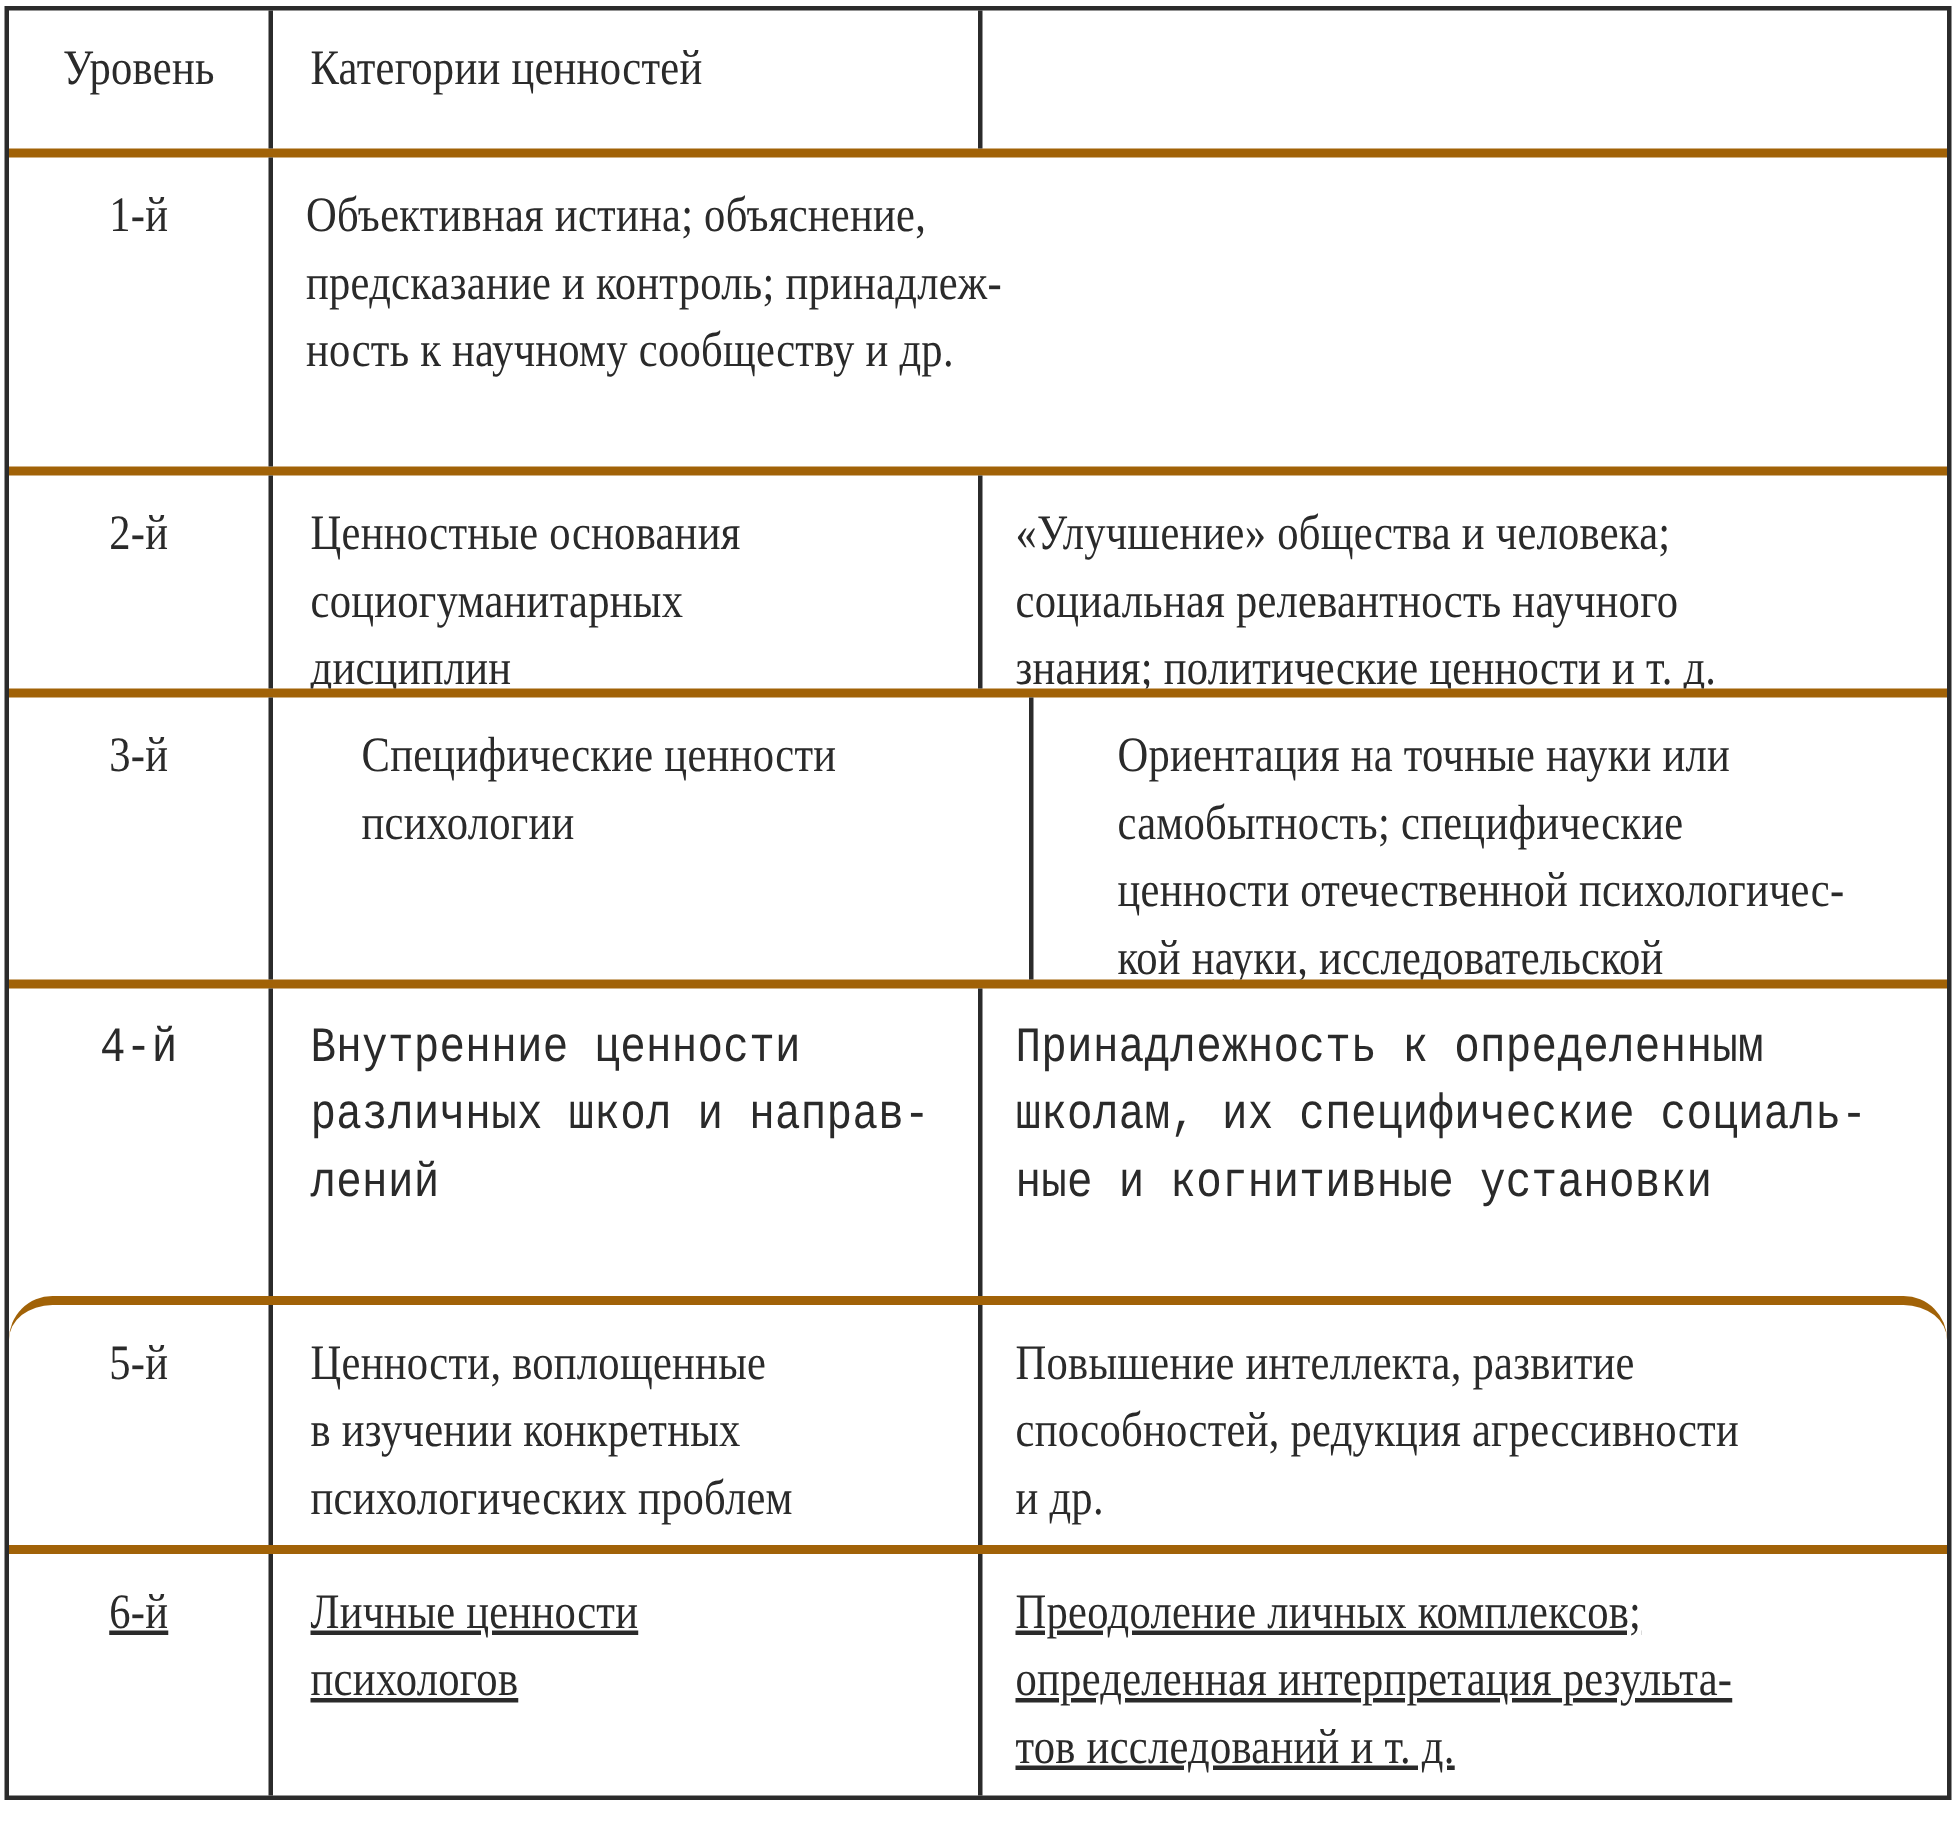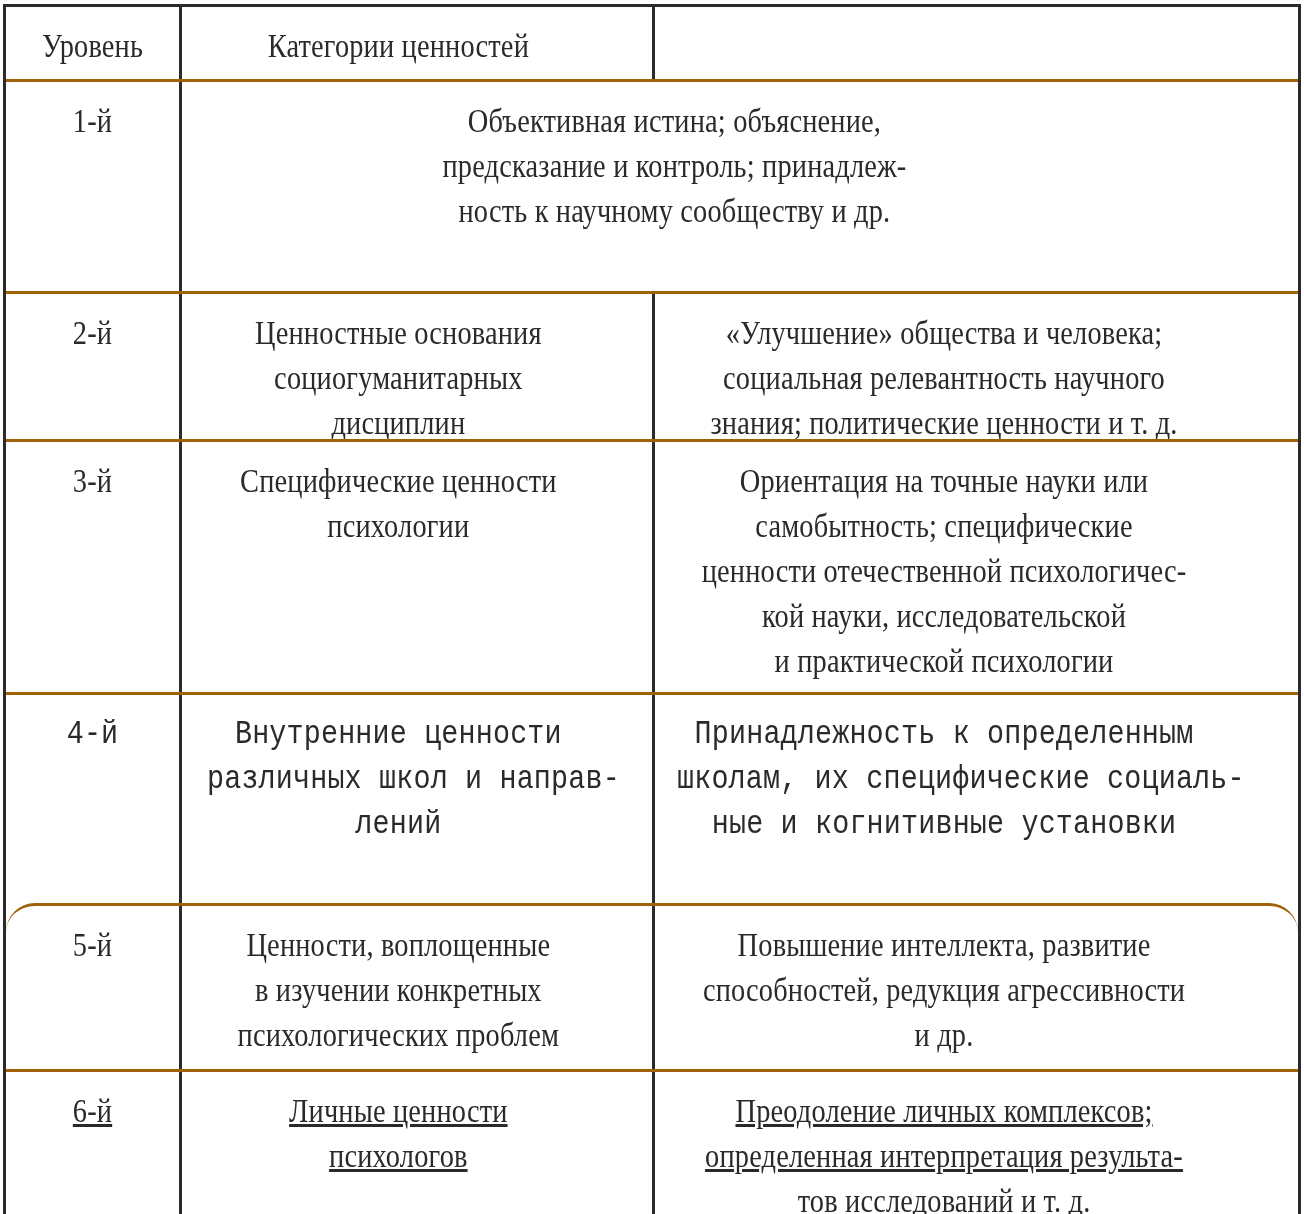--- a/index.html
+++ b/index.html
@@ -63,7 +63,7 @@
 <body>
 
 <div class="table">
-  <div class="row header" style="height:72px">
+  <div class="row header" style="height:92px">
     <div class="cell c1">
       <div class="inner">
           <span class="line">Уровень</span>

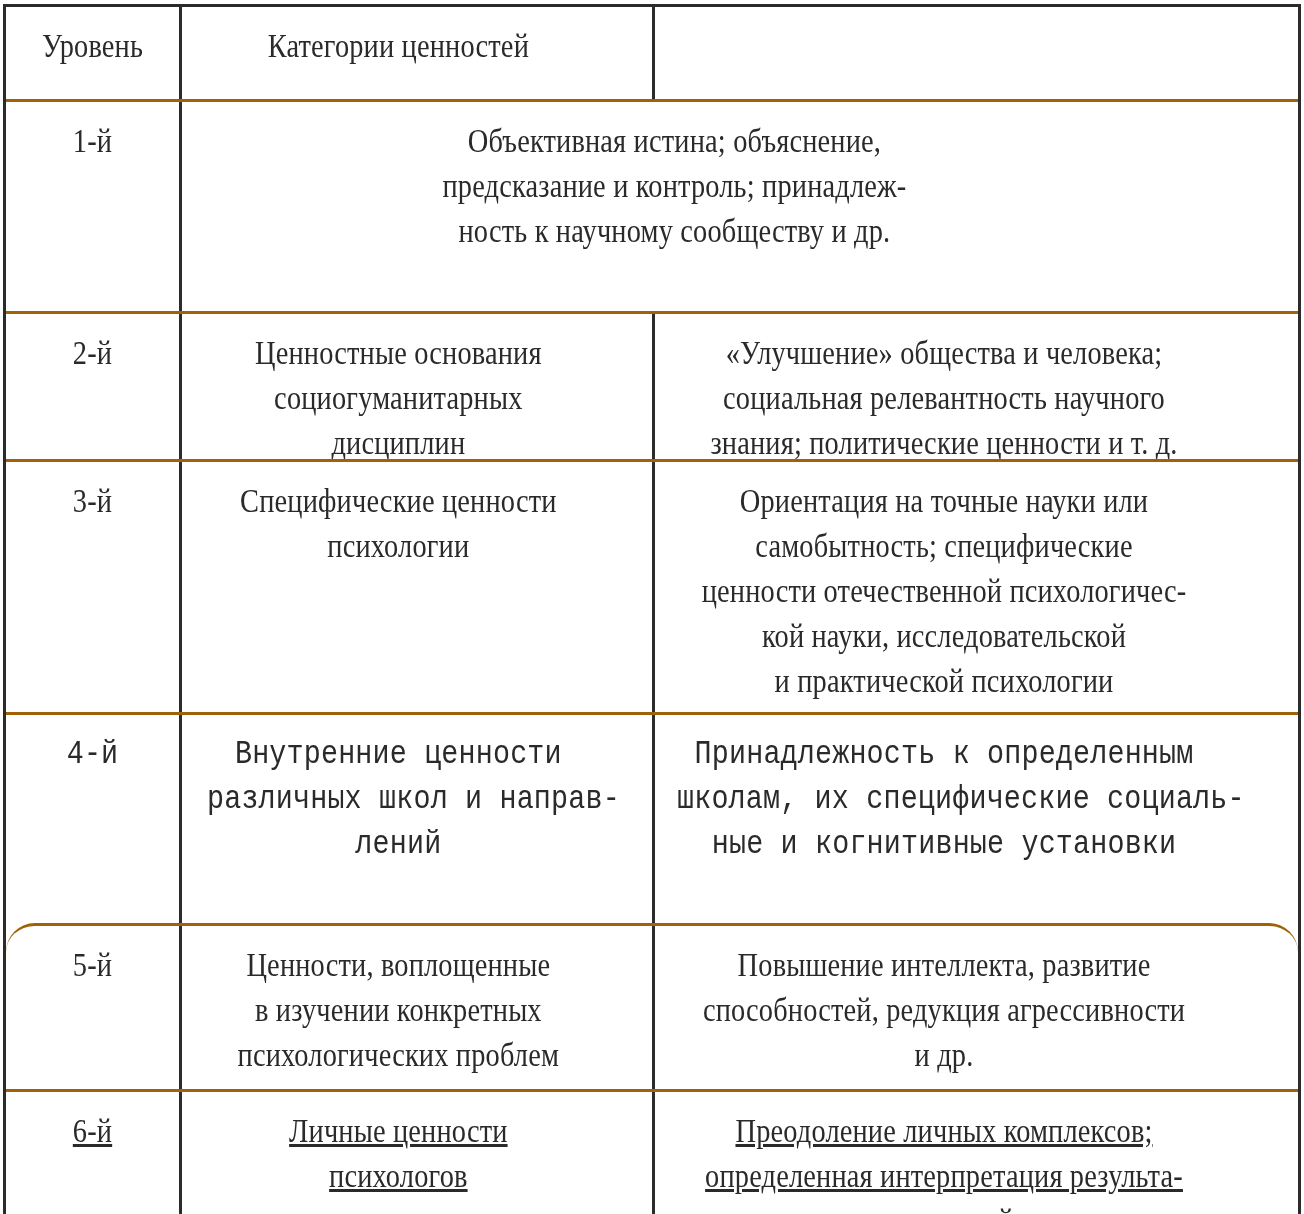--- a/index.html
+++ b/index.html
@@ -35,7 +35,6 @@
       box-sizing: border-box;
       position: relative;
       overflow: hidden;
-      text-align: center;
     }
     .c1 { width: 176px; border-right: 3px solid #2b2b2b; text-align: center; }
     .c2 { width: 473px; border-right: 3px solid #2b2b2b; }

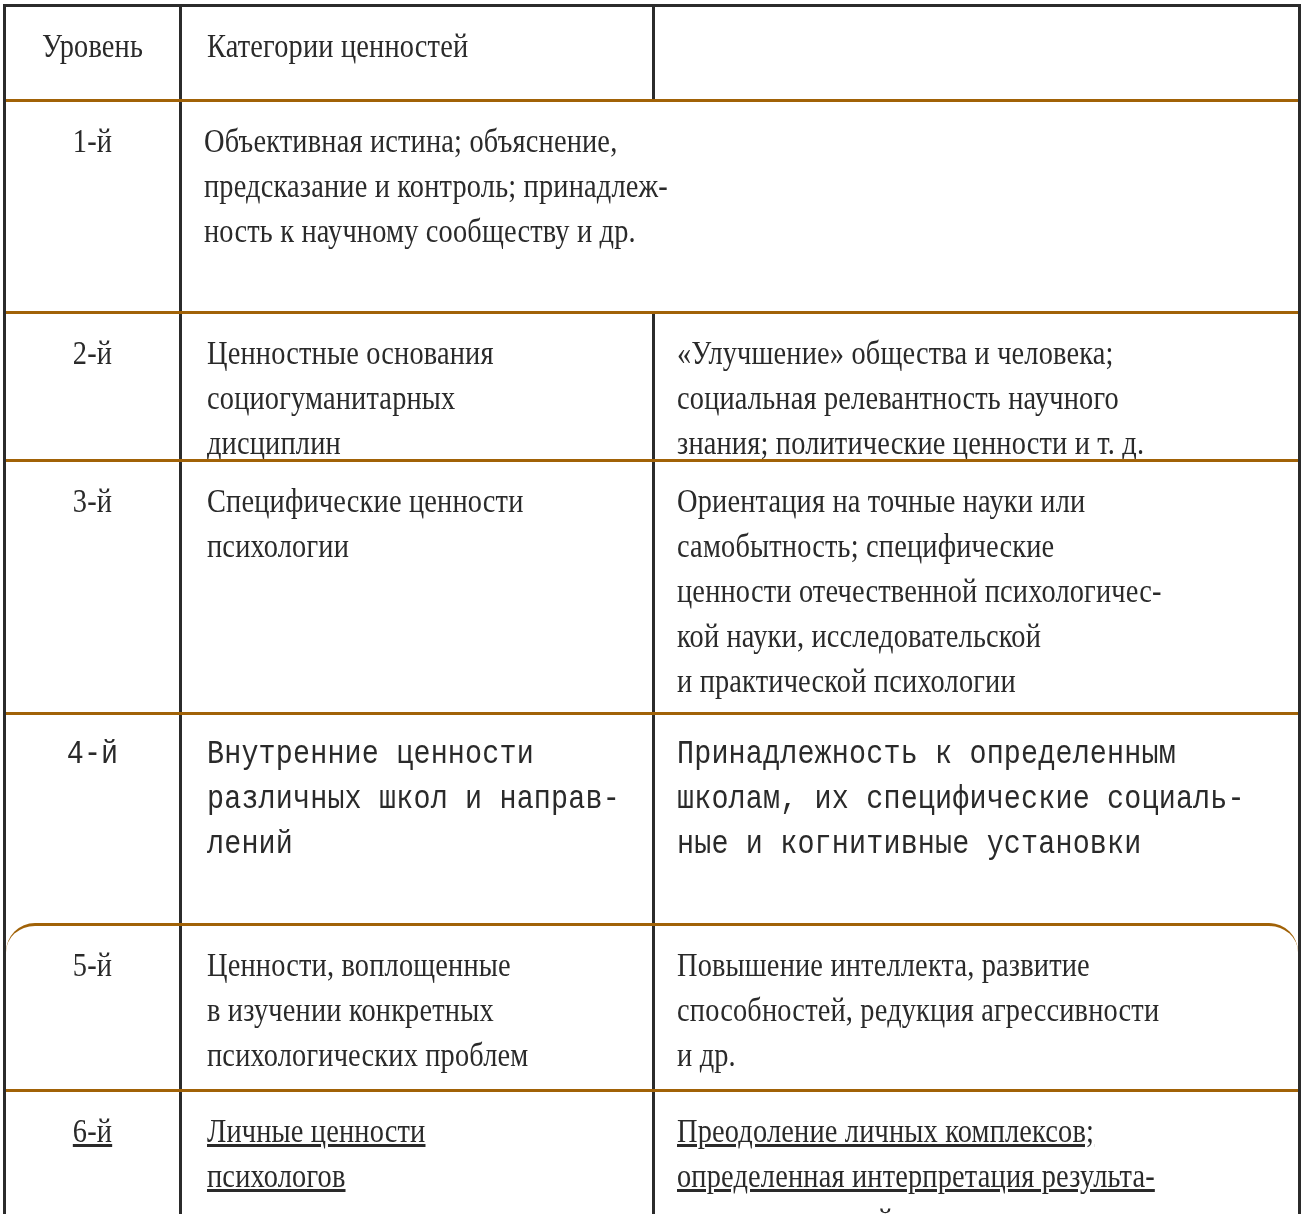--- a/index.html
+++ b/index.html
@@ -25,7 +25,7 @@
     }
     .row {
       display: flex;
-      border-top: 3px solid #a16207;
+      border-top: 6px solid #a16207;
       box-sizing: border-box;
     }
     .row.header {

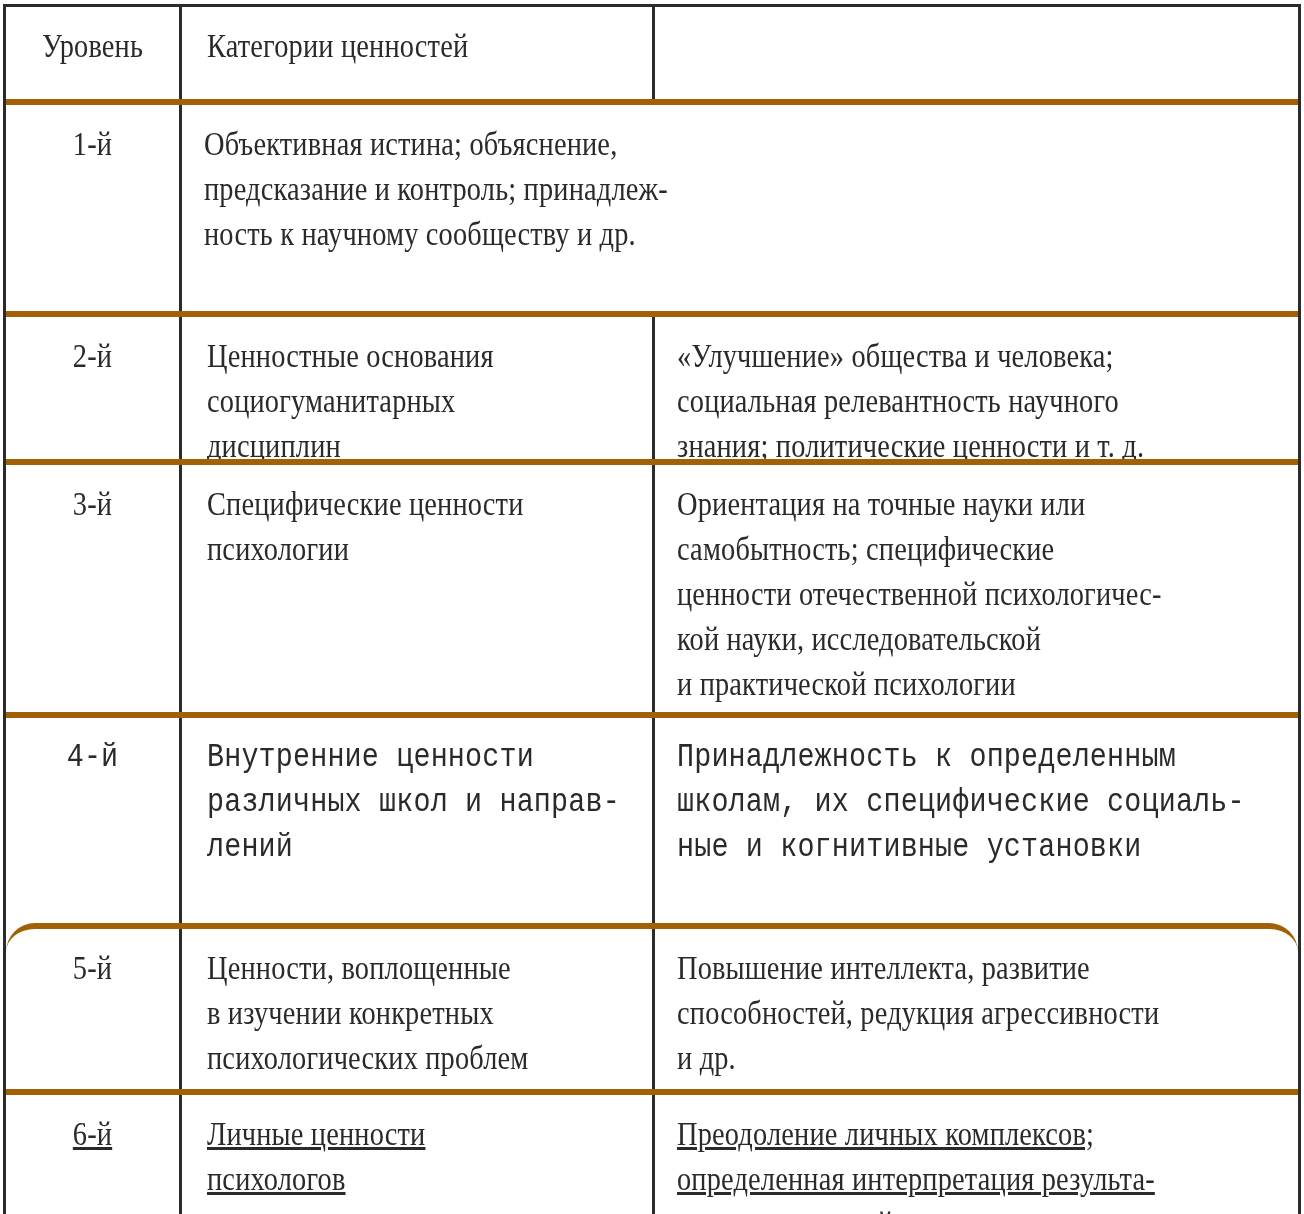--- a/index.html
+++ b/index.html
@@ -110,7 +110,7 @@
           </div>
         </div>
       </div>
-      <div class="row" style="height: 253px;">
+      <div class="row" style="height: 194px; gap: 34px;">
         <div class="cell c1">
           <div class="inner">
             <span class="line">3-й</span>

